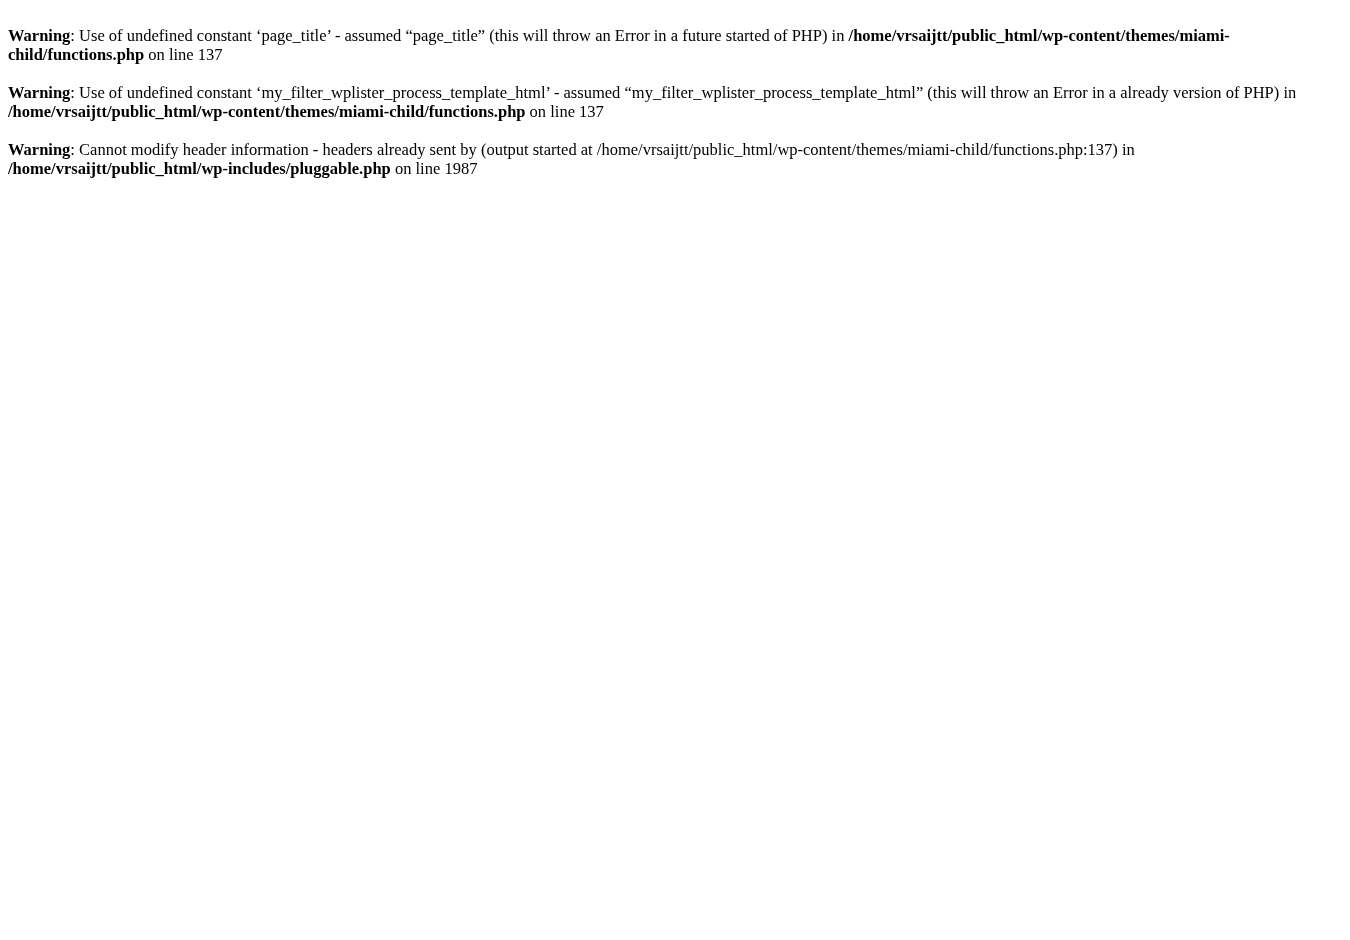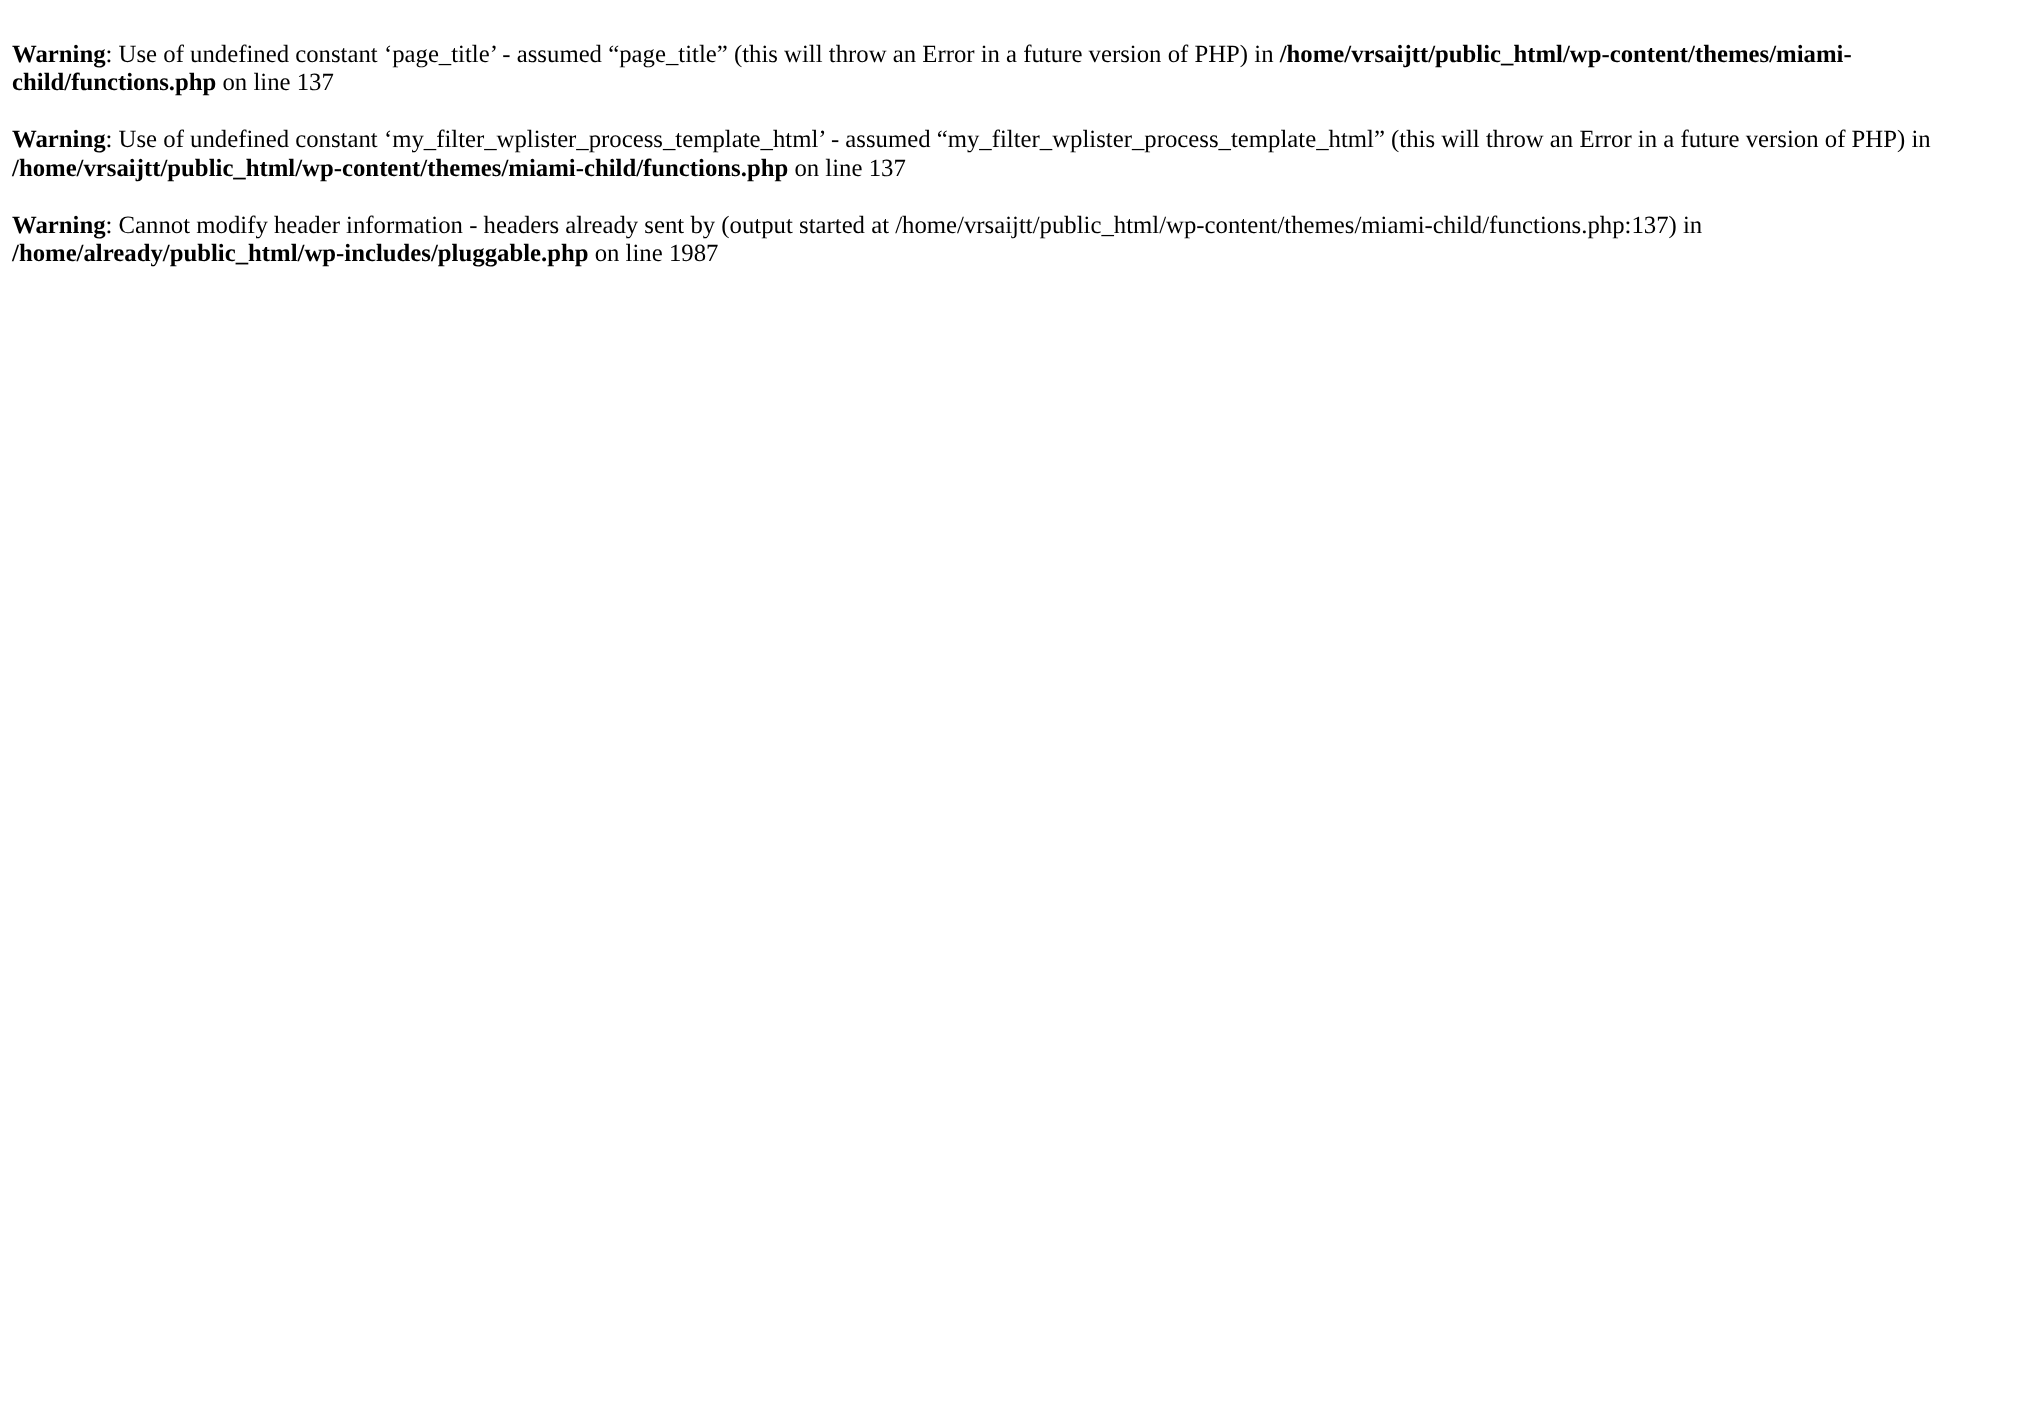--- a/index.html
+++ b/index.html
@@ -49,7 +49,7 @@
 <div class="page">
 
   <p class="warning-block">
-    <b class="w-label">Warning</b><span class="w-text">: Use of undefined constant ‘page_title’ - assumed “page_title” (this will throw an Error in a future version of PHP) in </span><b class="w-path">/home/vrsaijtt/public_html/wp-content/themes/miami-child/functions.php</b><span class="w-text"> on line </span><b class="w-line">137</b>
+    <b class="w-label">Warning</b><span class="w-text">: Use of undefined constant ‘page_title’ - assumed “page_title” (this will throw an Error in a future started of PHP) in </span><b class="w-path">/home/vrsaijtt/public_html/wp-content/themes/miami-child/functions.php</b><span class="w-text"> on line </span><b class="w-line">137</b>
   </p>
 
   <p class="warning-block">

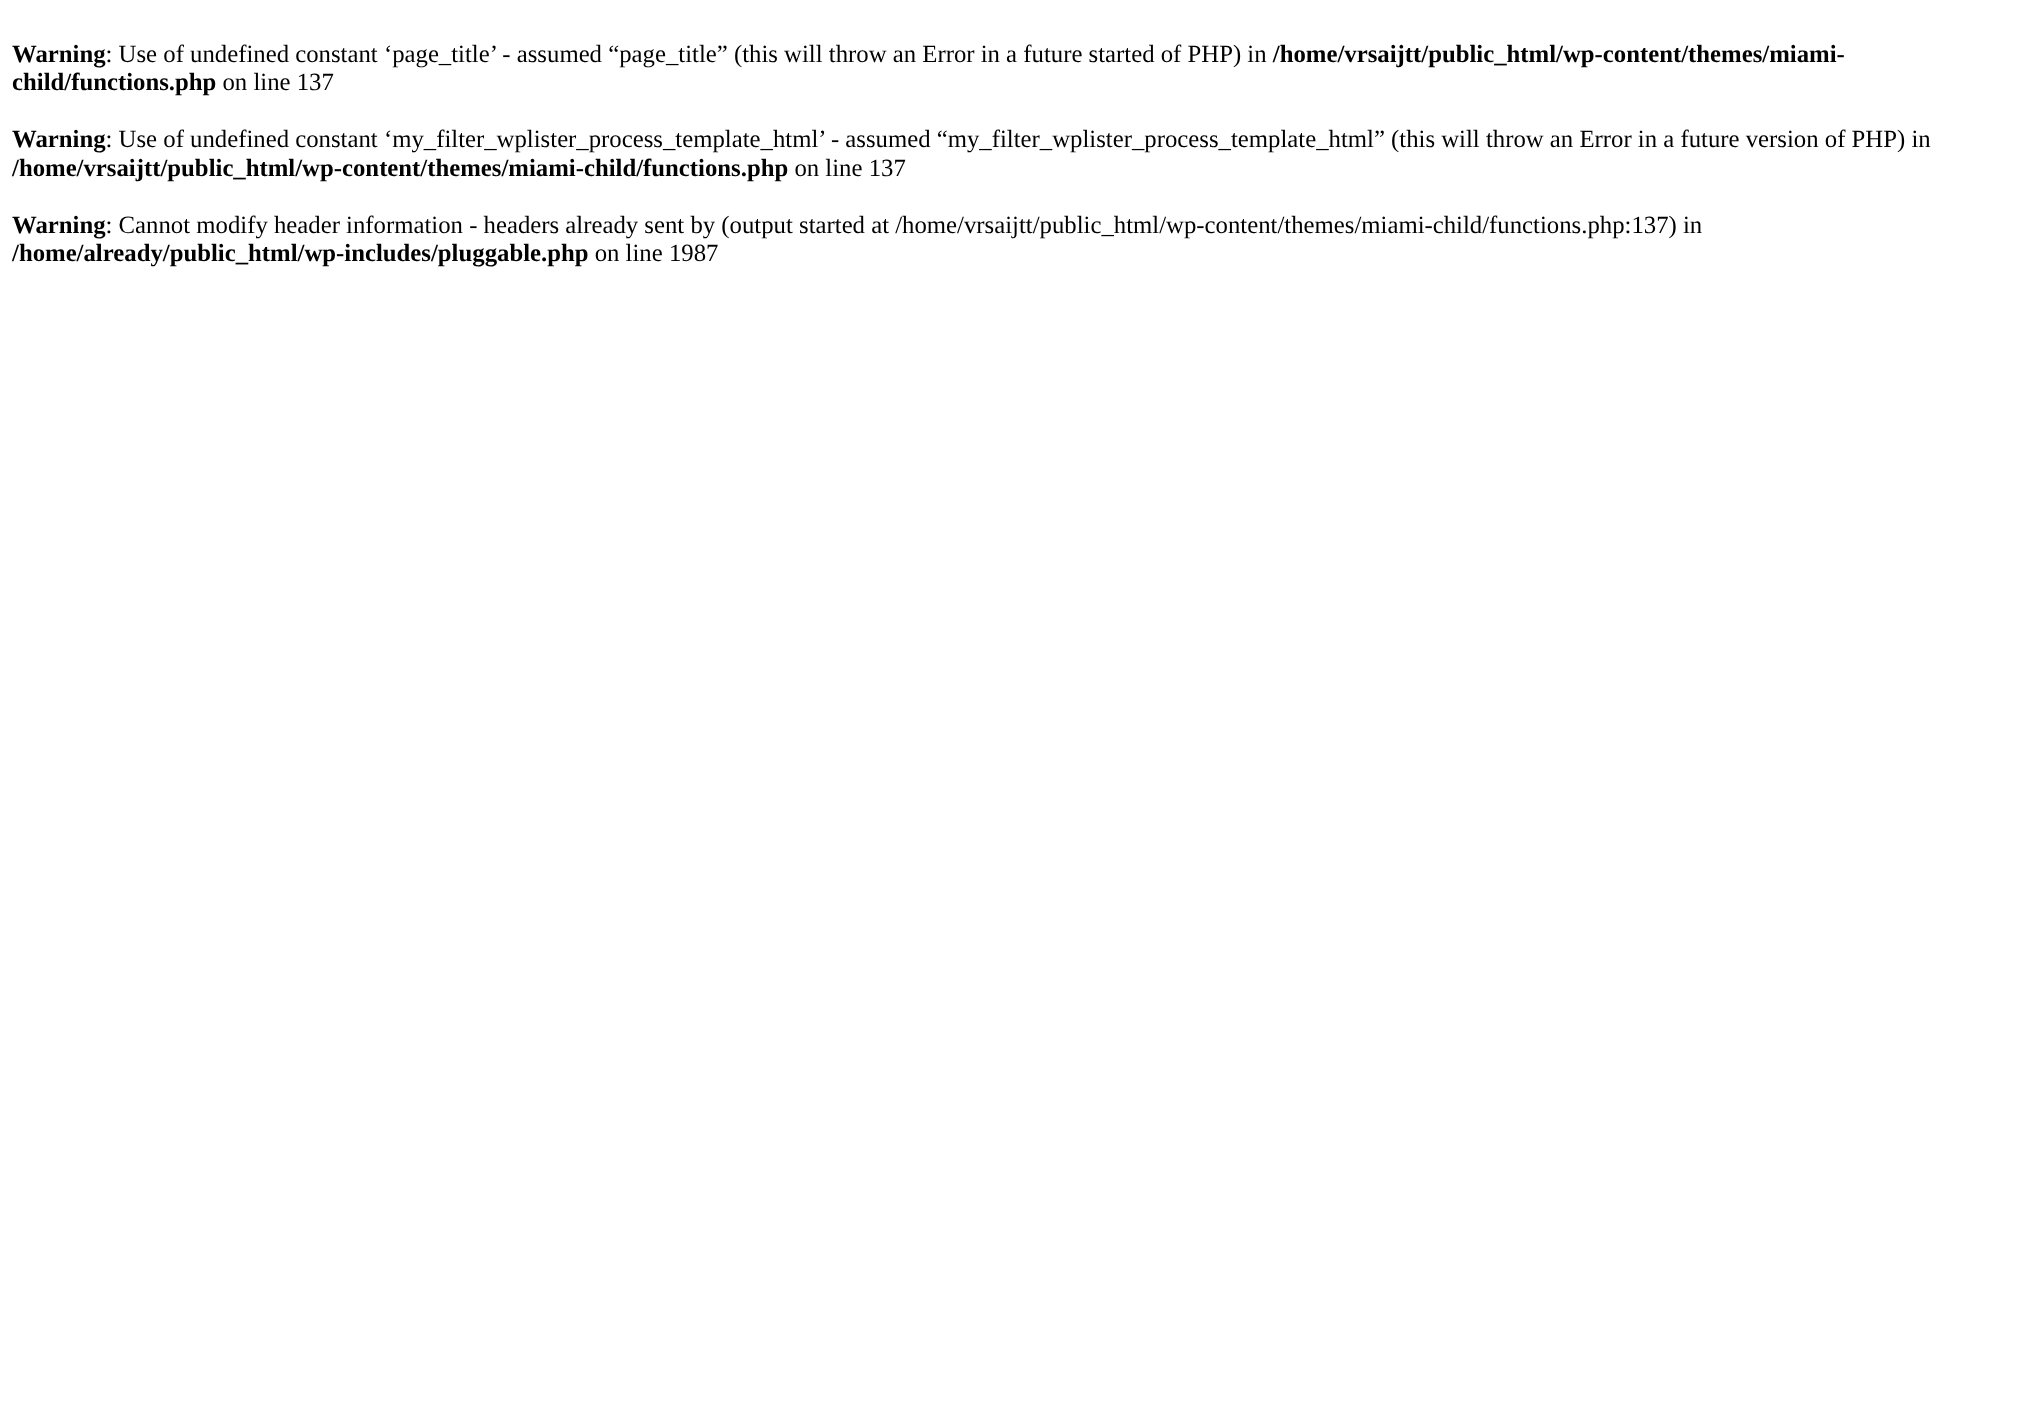--- a/index.html
+++ b/index.html
@@ -53,7 +53,7 @@
   </p>
 
   <p class="warning-block">
-    <b class="w-label">Warning</b><span class="w-text">: Use of undefined constant ‘my_filter_wplister_process_template_html’ - assumed “my_filter_wplister_process_template_html” (this will throw an Error in a future version of PHP) in </span><b class="w-path">/home/vrsaijtt/public_html/wp-content/themes/miami-child/functions.php</b><span class="w-text"> on line </span><b class="w-line">137</b>
+    <b class="w-label">Warning</b><span class="w-text">: Use of undefined constant ‘my_filter_wplister_process_template_html’ - assumed “my_filter_wplister_process_template_html” (this will throw an Error in a already version of PHP) in </span><b class="w-path">/home/vrsaijtt/public_html/wp-content/themes/miami-child/functions.php</b><span class="w-text"> on line </span><b class="w-line">137</b>
   </p>
 
   <p class="warning-block">

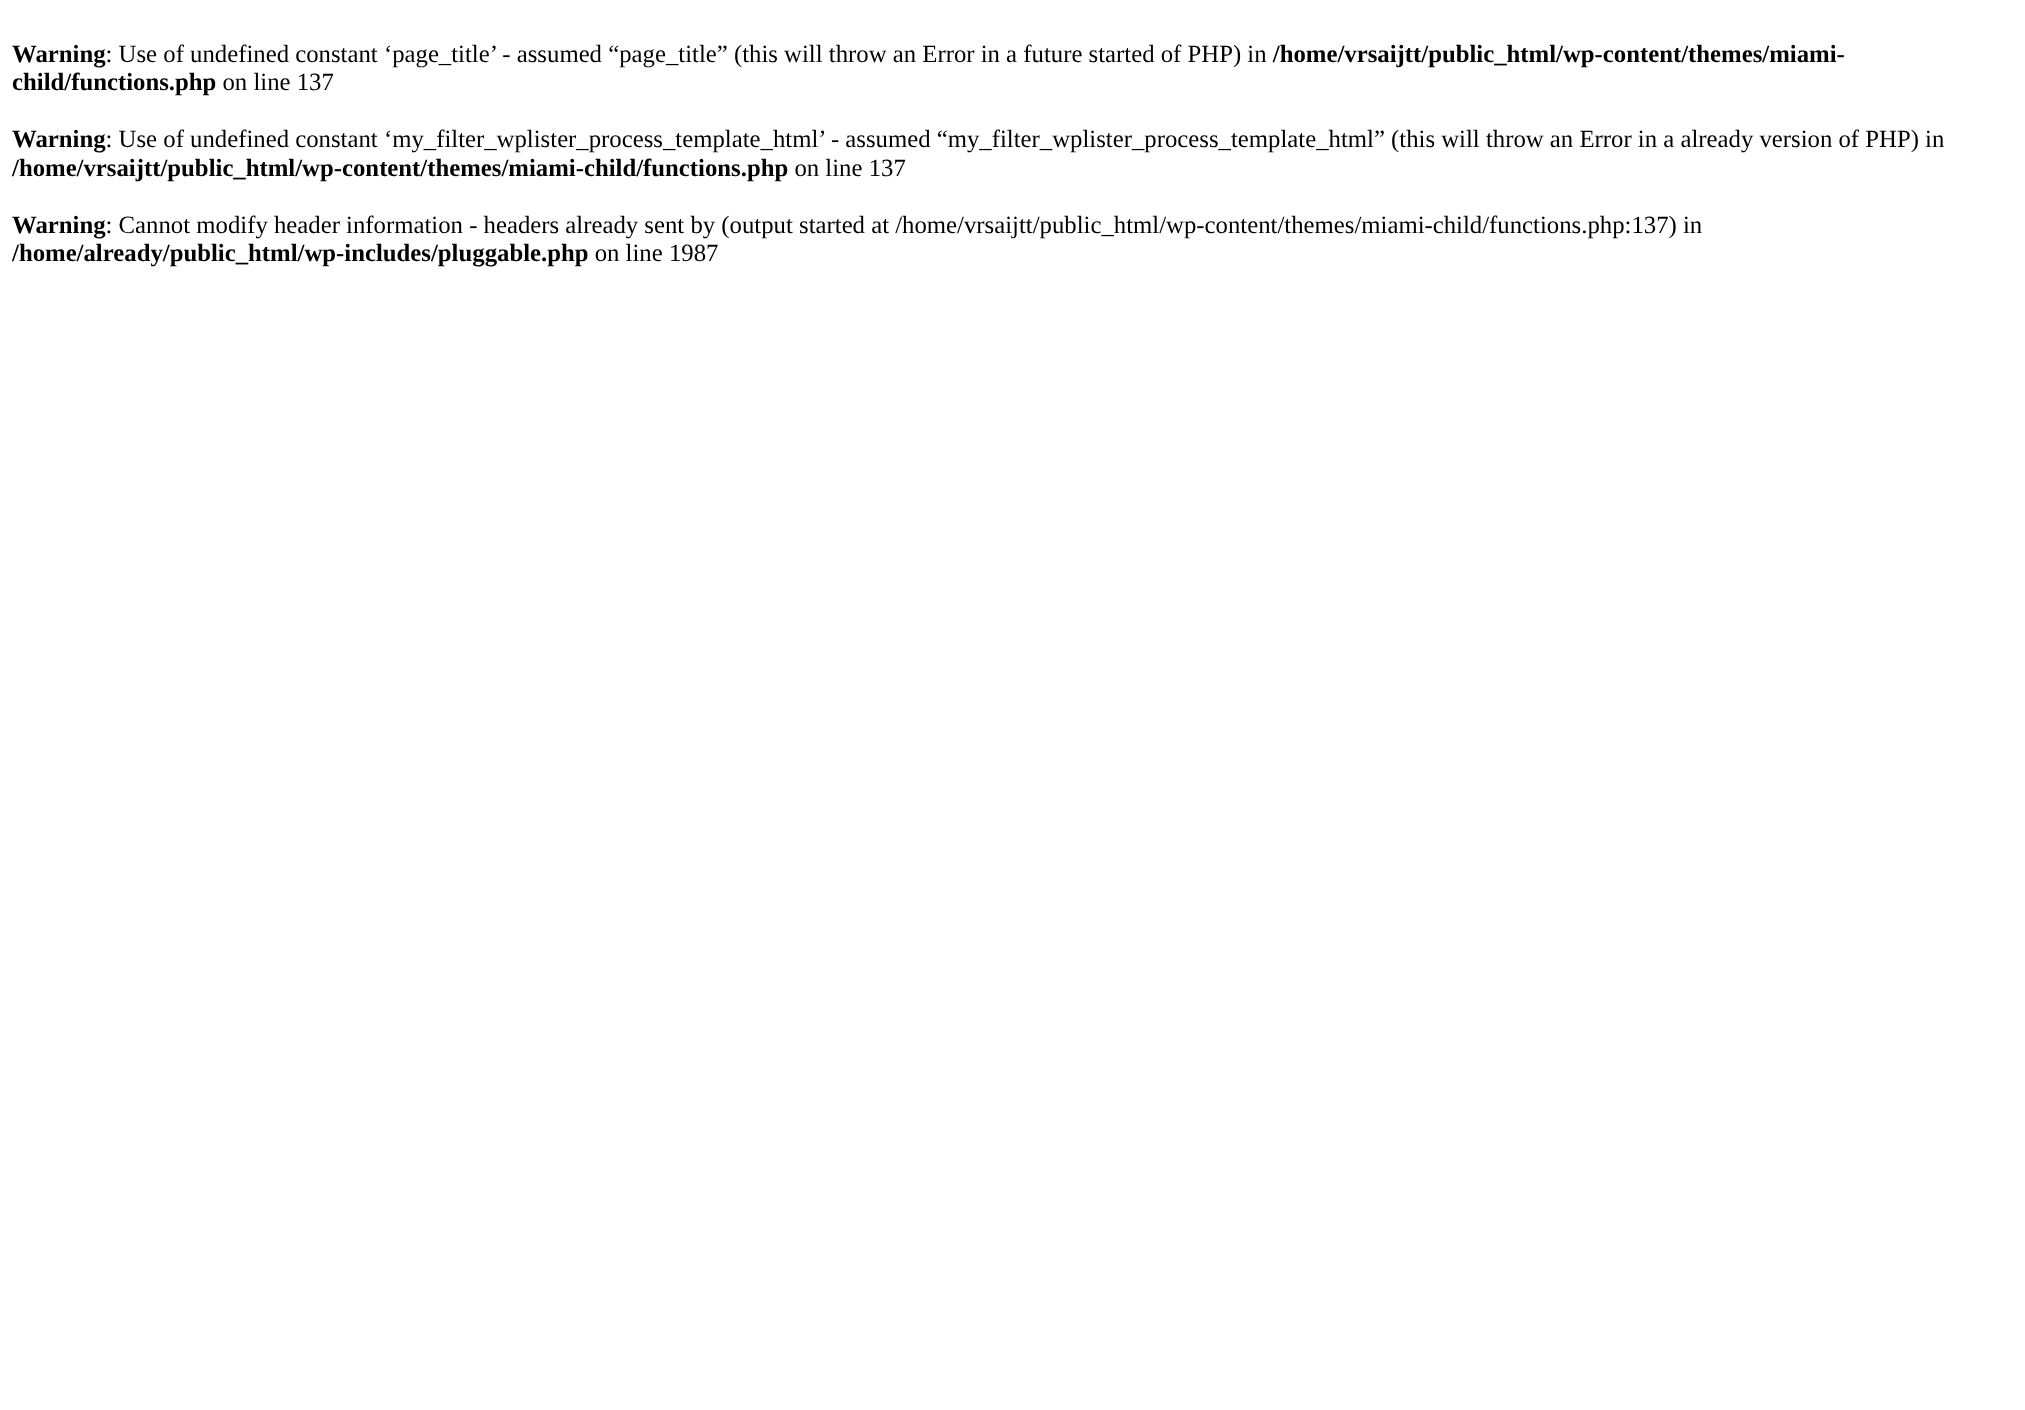--- a/index.html
+++ b/index.html
@@ -57,7 +57,7 @@
   </p>
 
   <p class="warning-block">
-    <b class="w-label">Warning</b><span class="w-text">: Cannot modify header information - headers already sent by (output started at /home/vrsaijtt/public_html/wp-content/themes/miami-child/functions.php:137) in </span><b class="w-path">/home/already/public_html/wp-includes/pluggable.php</b><span class="w-text"> on line </span><b class="w-line">1987</b>
+    <b class="w-label">Warning</b><span class="w-text">: Cannot modify header information - headers already sent by (output started at /home/vrsaijtt/public_html/wp-content/themes/miami-child/functions.php:137) in </span><b class="w-path">/home/vrsaijtt/public_html/wp-includes/pluggable.php</b><span class="w-text"> on line </span><b class="w-line">1987</b>
   </p>
 
 </div>

